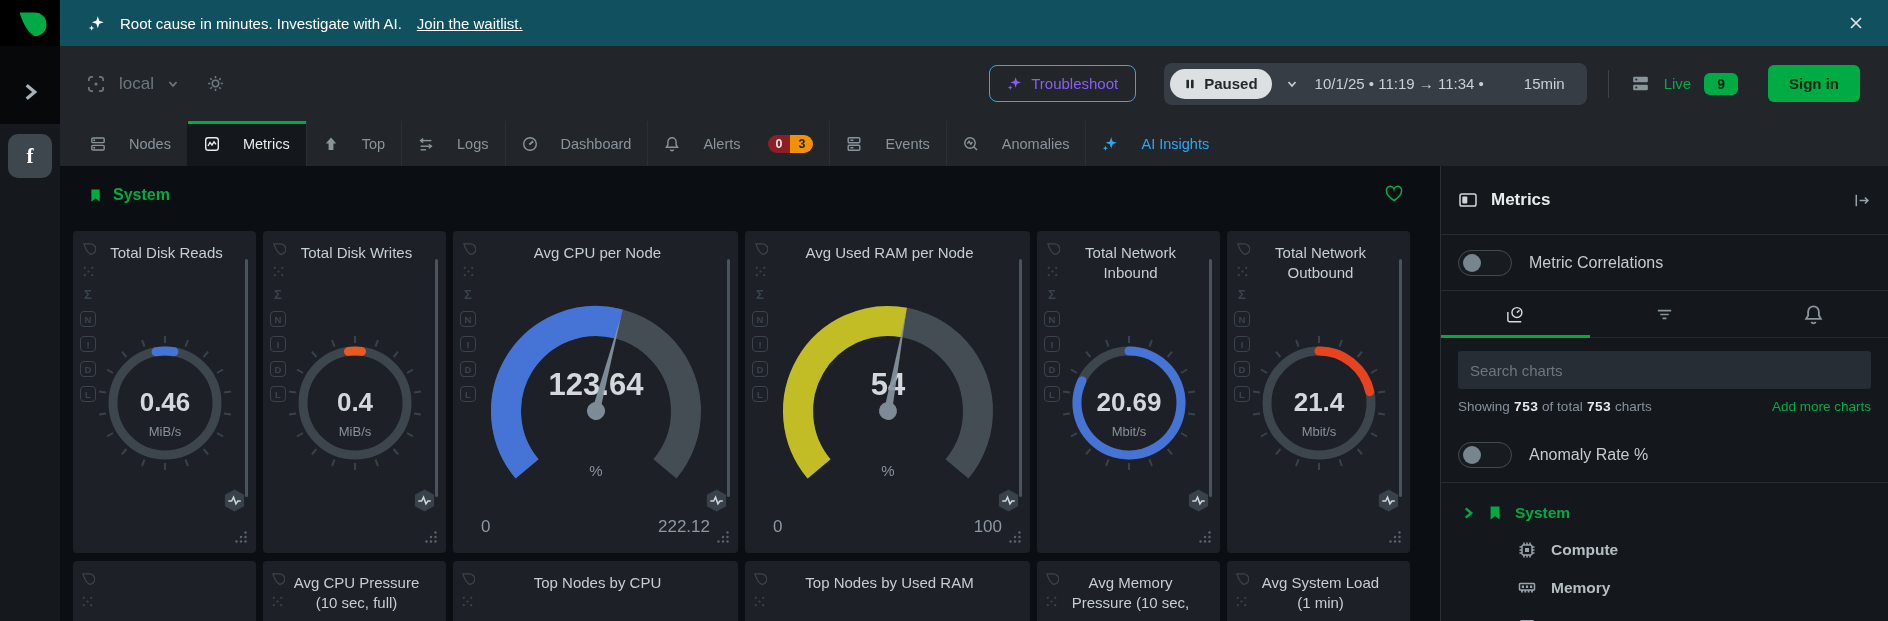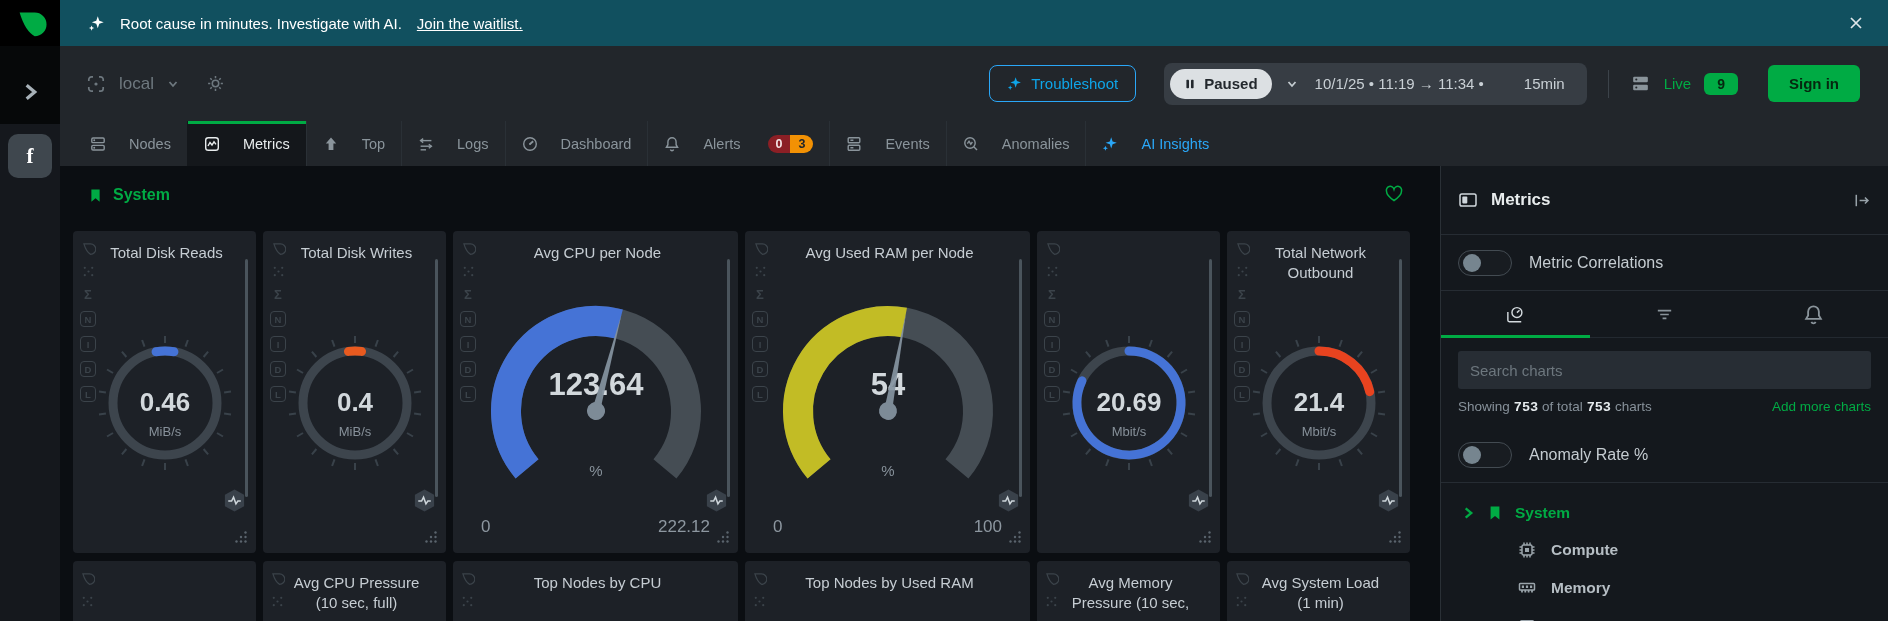--- a/index.html
+++ b/index.html
@@ -29,7 +29,7 @@
   .node-name { font-size:17px; color:#6e787f; }
   .hdr-left .gear { margin-left:14px; }
   .hdr-right { margin-left:auto; display:flex; align-items:center; }
-  .btn-troubleshoot { display:flex; align-items:center; gap:9px; height:37px; padding:0 17px; border:1px solid #2aa7f8; border-radius:8px; background:transparent; color:#0ea5e9; font-size:15px; cursor:pointer; }
+  .btn-troubleshoot { display:flex; align-items:center; gap:9px; height:37px; padding:0 17px; border:1px solid #2aa7f8; border-radius:8px; background:transparent; color:#8b5cf6; font-size:15px; cursor:pointer; }
   .time-group { margin-left:28px; height:42px; background:#373d44; border-radius:8px; display:flex; align-items:center; padding:0 16px 0 6px; }
   .paused-pill { height:30px; background:#dce0e3; color:#23282d; border-radius:16px; display:flex; align-items:center; gap:8px; padding:0 14px; font-size:15px; font-weight:700; cursor:pointer; }
   .time-group .chev { margin-left:14px; color:#c3cbd0; width:12px; height:12px; cursor:pointer; }

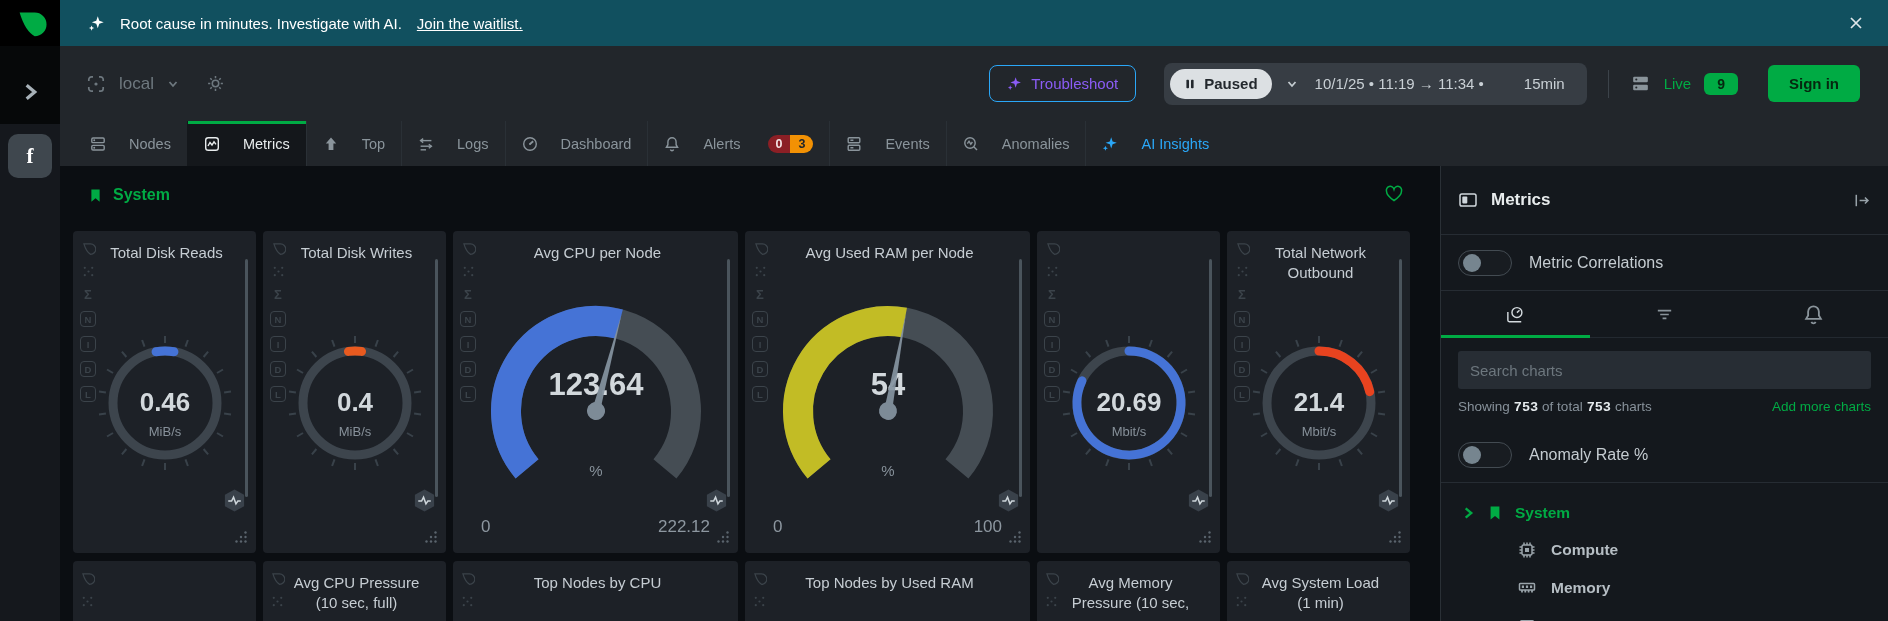--- a/index.html
+++ b/index.html
@@ -588,6 +588,7 @@
                   <span class="rail-letter">D</span>
                   <span class="rail-letter">L</span>
                 </div>
+                <div class="card-title">Total Network Inbound</div>
                 <div class="pie-wrap">
                   <svg width="150" height="150" viewBox="0 0 150 150">
                     <line x1="75.0" y1="12.0" x2="75.0" y2="5.0" stroke="#39424a" stroke-width="2"></line>

